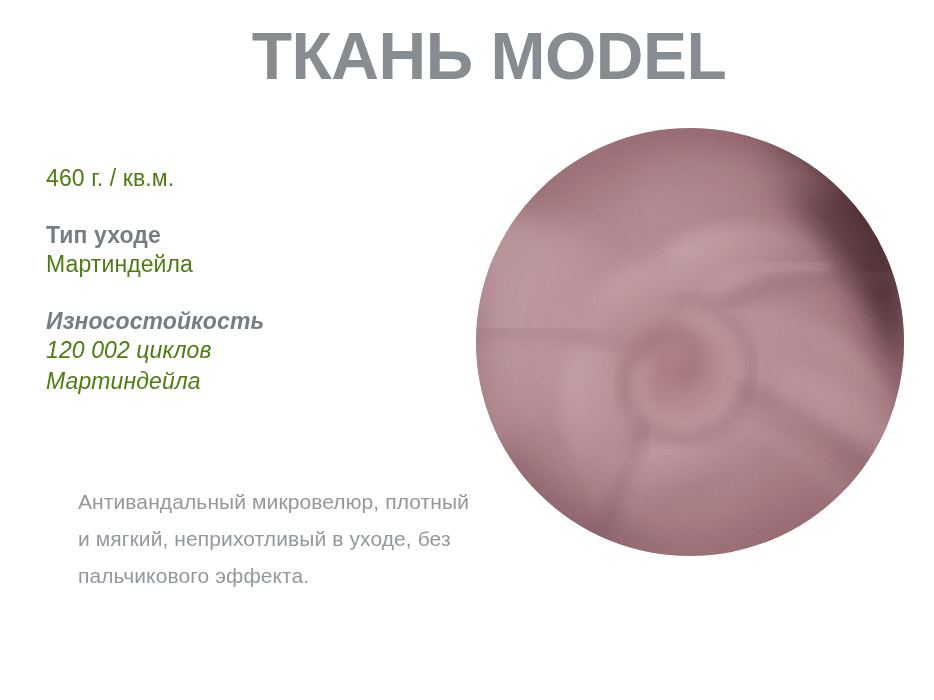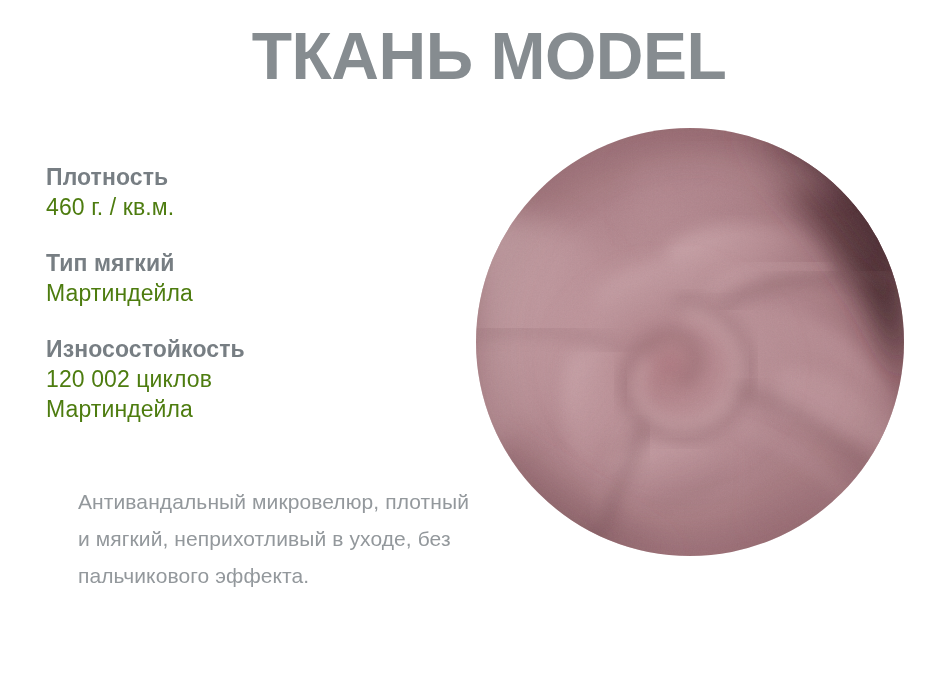--- a/index.html
+++ b/index.html
@@ -100,7 +100,6 @@
   <div class="specs">
 
     <div class="spec-block">
-      <div class="spec-label">Плотность</div>
       <div class="spec-value">460 г. / кв.м.</div>
     </div>
 

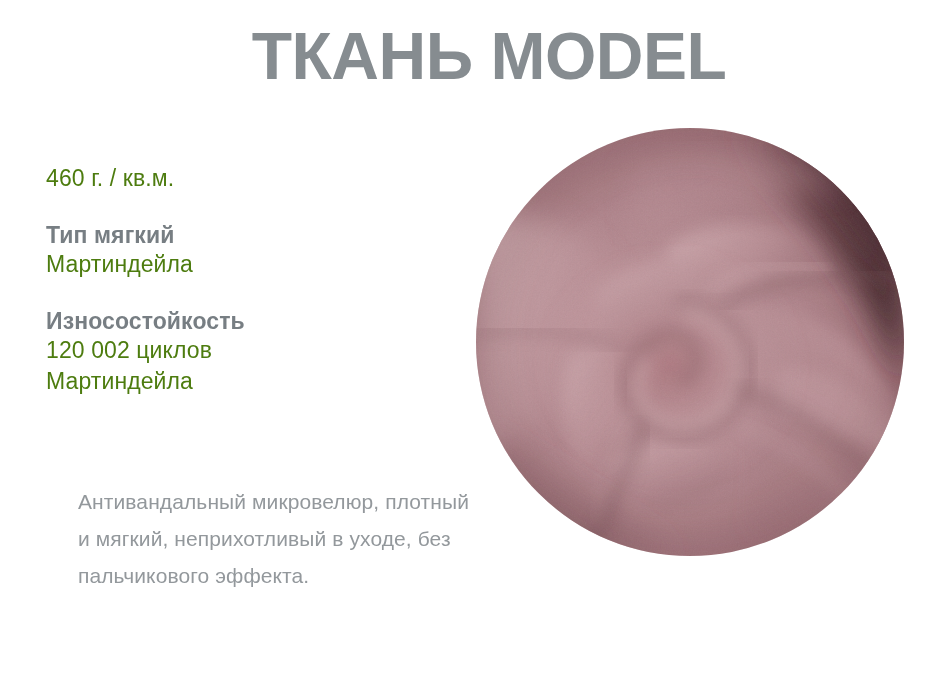--- a/index.html
+++ b/index.html
@@ -104,7 +104,7 @@
     </div>
 
     <div class="spec-block">
-      <div class="spec-label">Тип мягкий</div>
+      <div class="spec-label">Тип уходе</div>
       <div class="spec-value">Мартиндейла</div>
     </div>
 

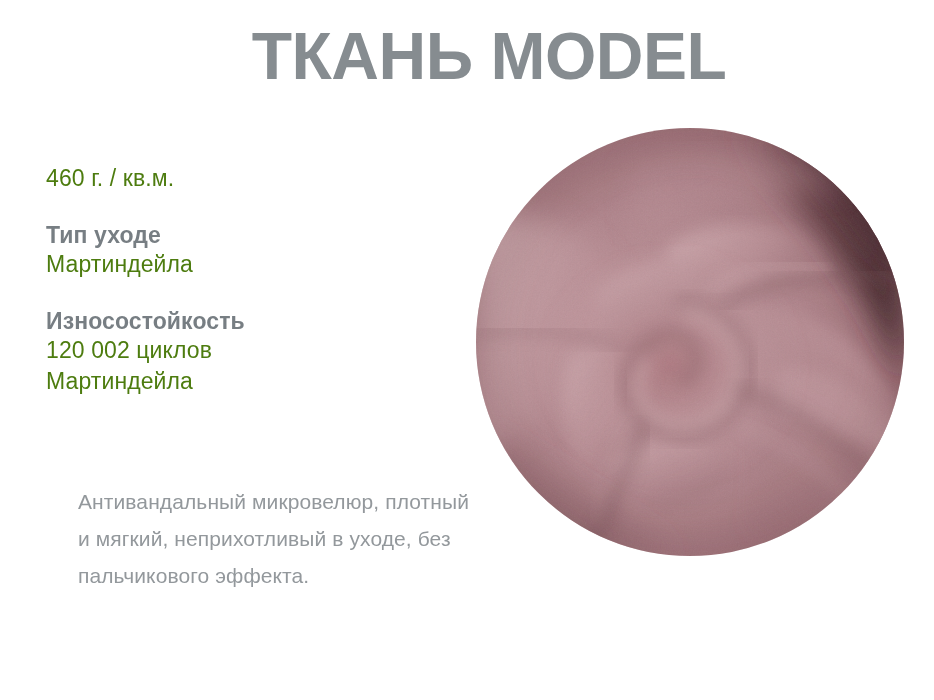--- a/index.html
+++ b/index.html
@@ -46,7 +46,7 @@
     width: 400px;
   }
   .spec-block { margin-bottom: 27px; }
-  .spec-block:last-child { margin-bottom: 0; }
+  .spec-block:last-child { margin-bottom: 0; font-style: italic; }
 
   .spec-label {
     font-size: 23px;

